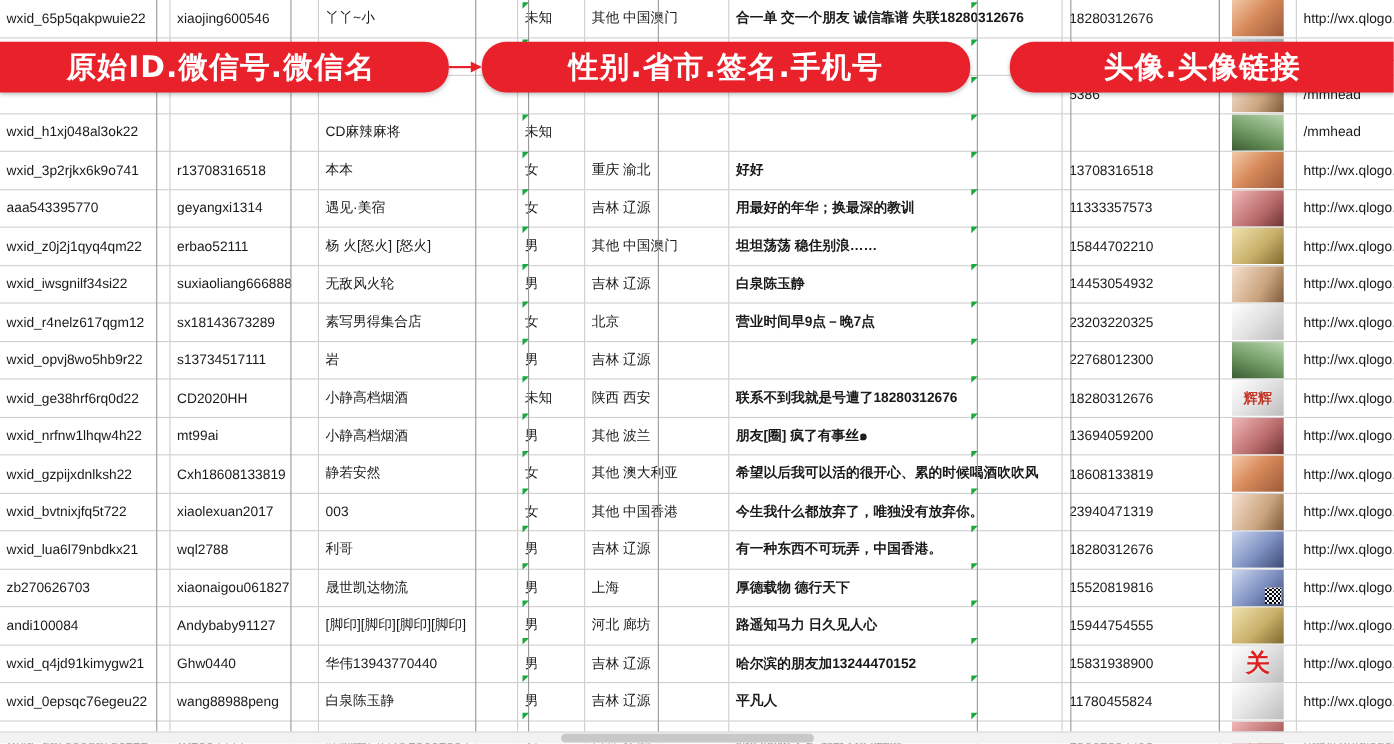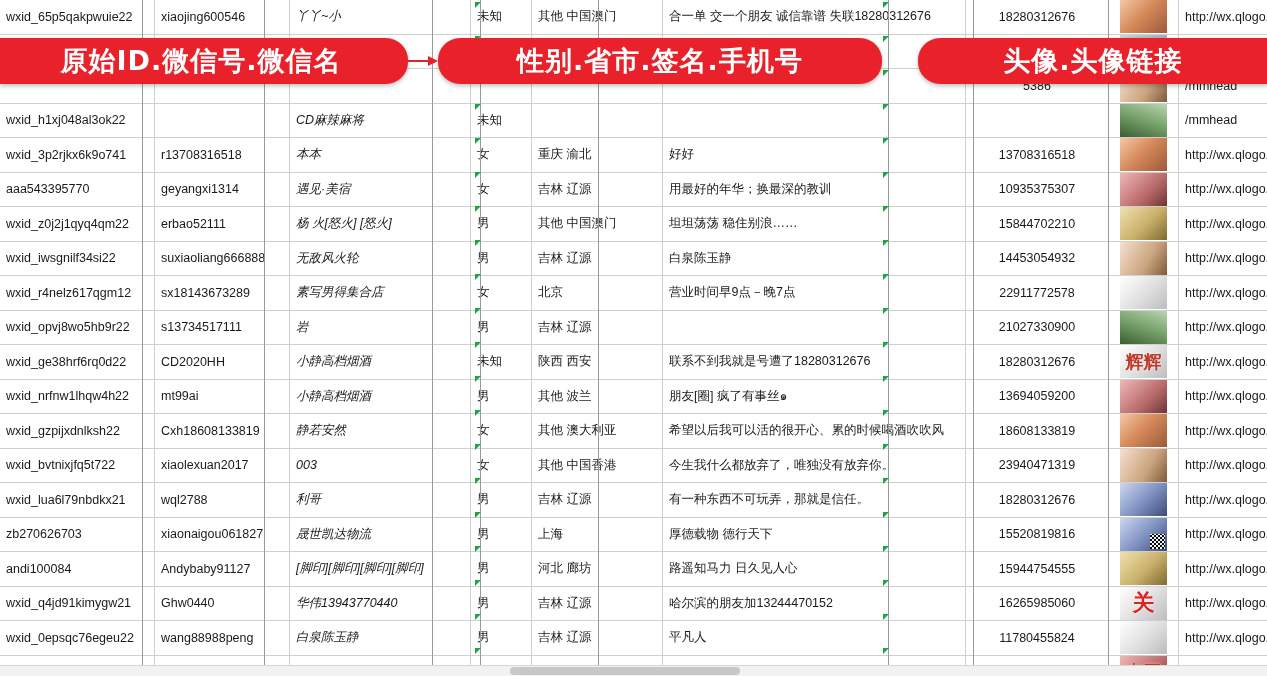--- a/index.html
+++ b/index.html
@@ -41,7 +41,7 @@
   }
   td.c-origid { width: 142px; }
   td.c-wxid   { width: 122px; }
-  td.c-name   { width: 168px; font-style: italic; }
+  td.c-name   { width: 168px; }
   td.c-sex    { width: 48px;  }
   td.c-region { width: 118px; }
   td.c-sign   { width: 290px; }

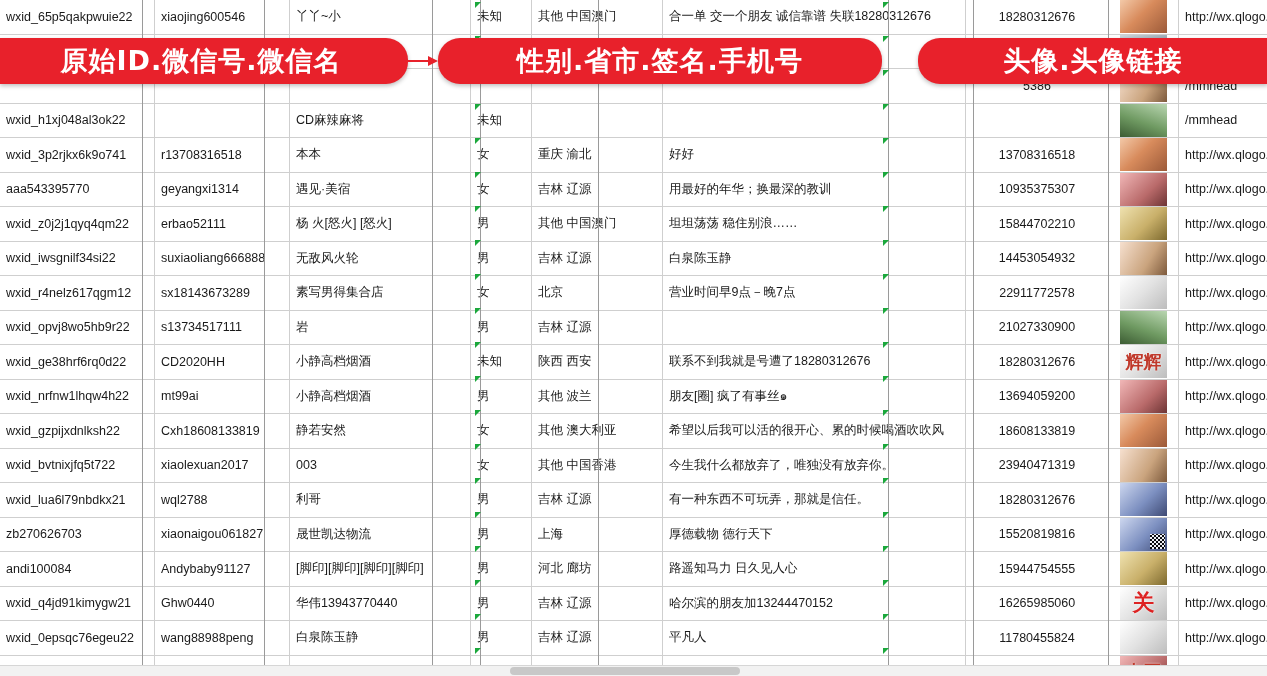--- a/index.html
+++ b/index.html
@@ -44,7 +44,7 @@
   td.c-name   { width: 168px; }
   td.c-sex    { width: 48px;  }
   td.c-region { width: 118px; }
-  td.c-sign   { width: 290px; }
+  td.c-sign   { width: 290px; font-weight: bold; }
   td.c-phone  { width: 130px; text-align: center; }
   td.c-avatar { width: 57px; padding: 0; }
   td.c-link   { width: 190px; color: #1a1a1a; }

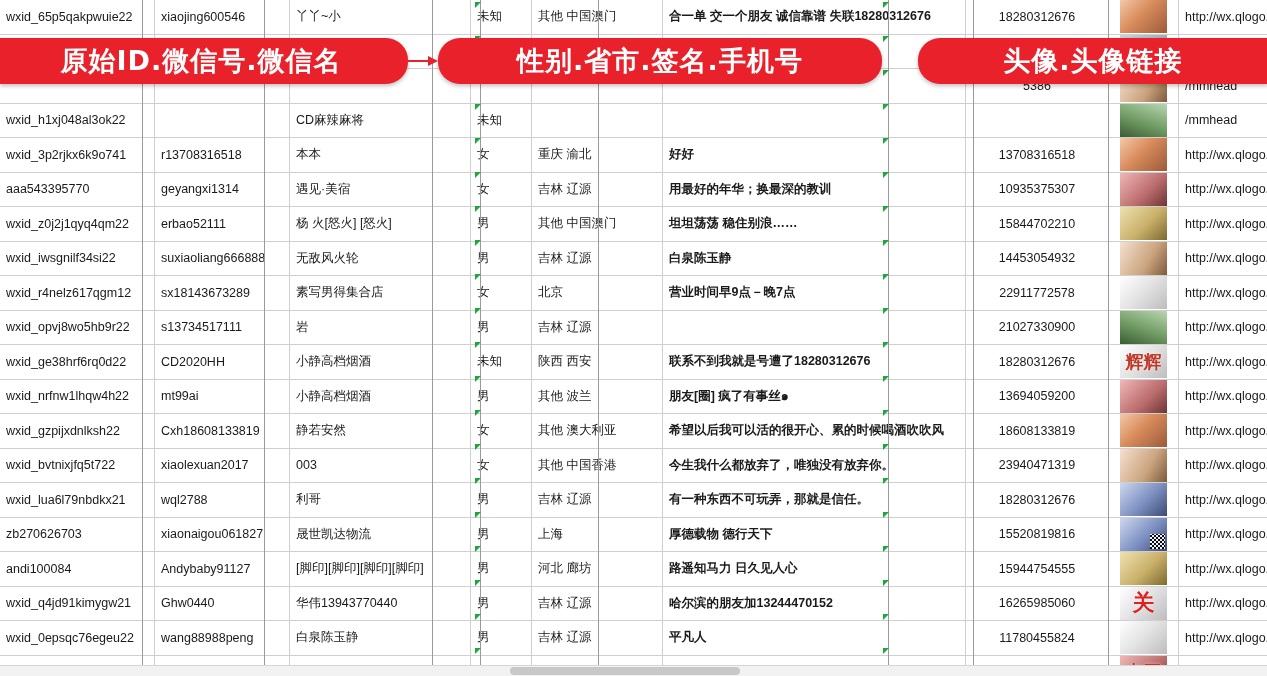--- a/index.html
+++ b/index.html
@@ -45,7 +45,7 @@
   td.c-sex    { width: 48px;  }
   td.c-region { width: 118px; }
   td.c-sign   { width: 290px; font-weight: bold; }
-  td.c-phone  { width: 130px; text-align: center; }
+  td.c-phone  { width: 130px; }
   td.c-avatar { width: 57px; padding: 0; }
   td.c-link   { width: 190px; color: #1a1a1a; }
 

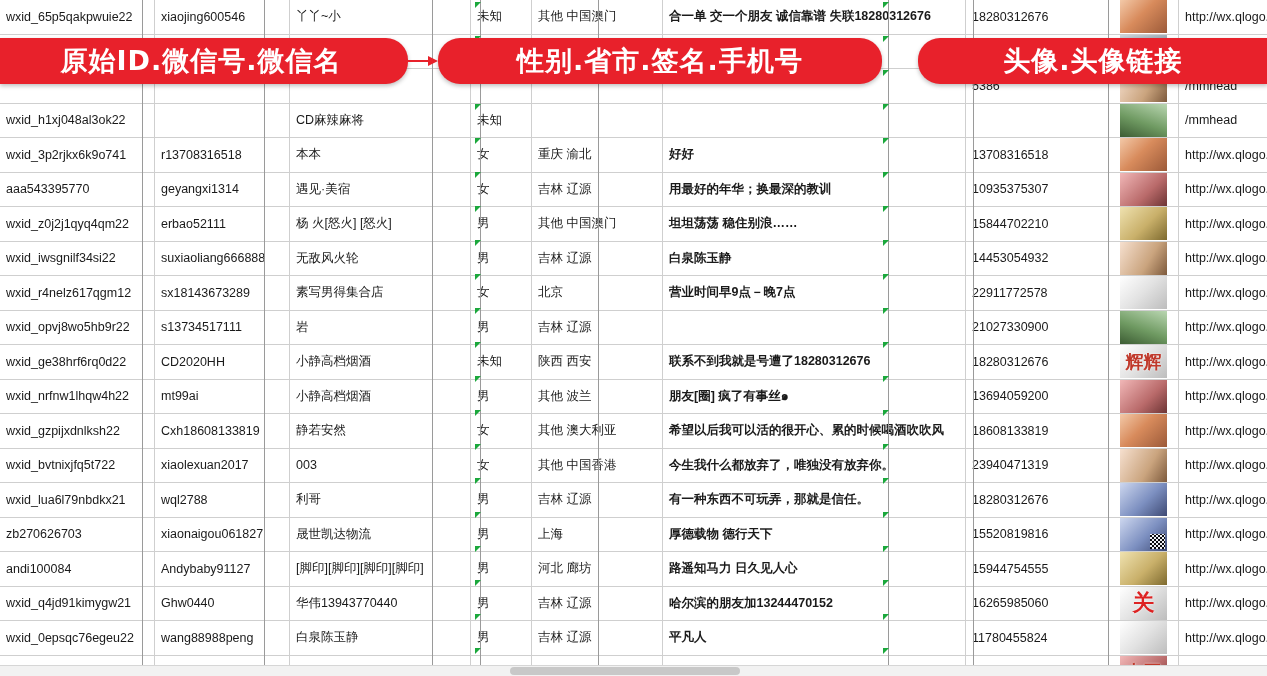--- a/index.html
+++ b/index.html
@@ -261,7 +261,7 @@
           <td class="c-sex">女</td>
           <td class="c-region">吉林 辽源</td>
           <td class="c-sign">用最好的年华；换最深的教训</td>
-          <td class="c-phone">10935375307</td>
+          <td class="c-phone">11333357573</td>
           <td class="c-avatar">
             <div class="avatar-cell av-e"></div>
           </td>

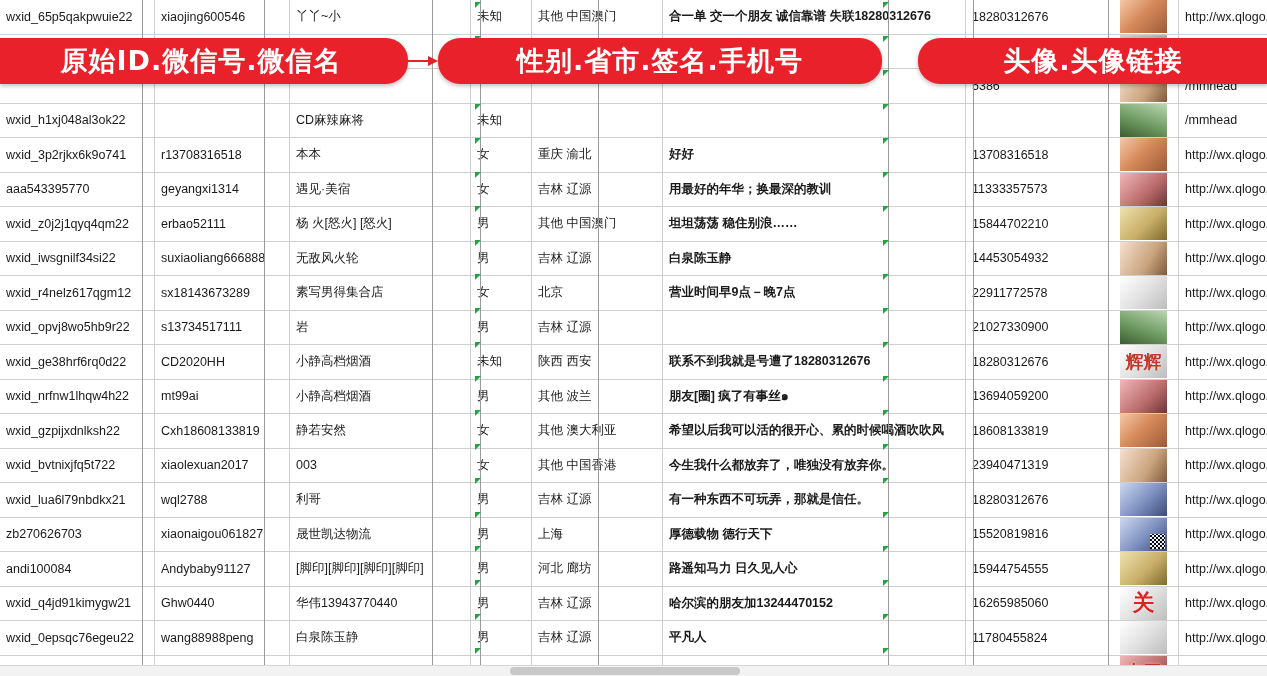--- a/index.html
+++ b/index.html
@@ -300,7 +300,7 @@
           <td class="c-sex">女</td>
           <td class="c-region">北京</td>
           <td class="c-sign">营业时间早9点－晚7点</td>
-          <td class="c-phone">22911772578</td>
+          <td class="c-phone">23203220325</td>
           <td class="c-avatar">
             <div class="avatar-cell av-h"></div>
           </td>

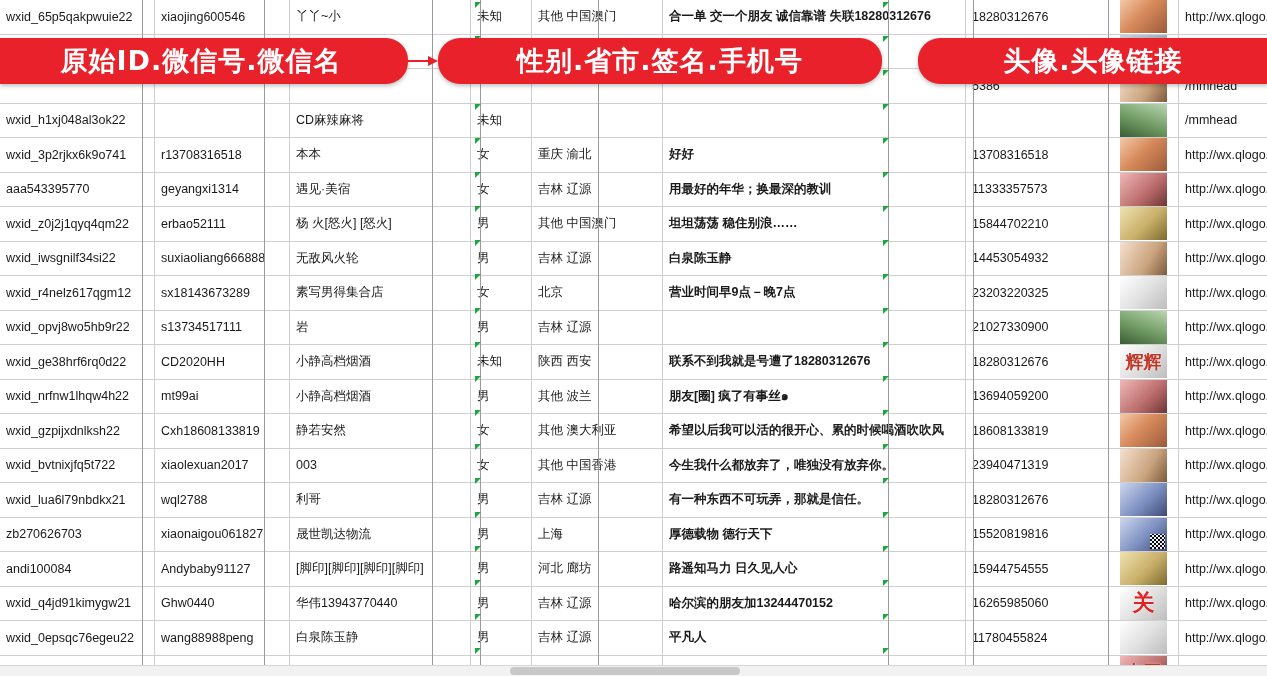--- a/index.html
+++ b/index.html
@@ -313,7 +313,7 @@
           <td class="c-sex">男</td>
           <td class="c-region">吉林 辽源</td>
           <td class="c-sign"></td>
-          <td class="c-phone">21027330900</td>
+          <td class="c-phone">22768012300</td>
           <td class="c-avatar">
             <div class="avatar-cell av-d"></div>
           </td>

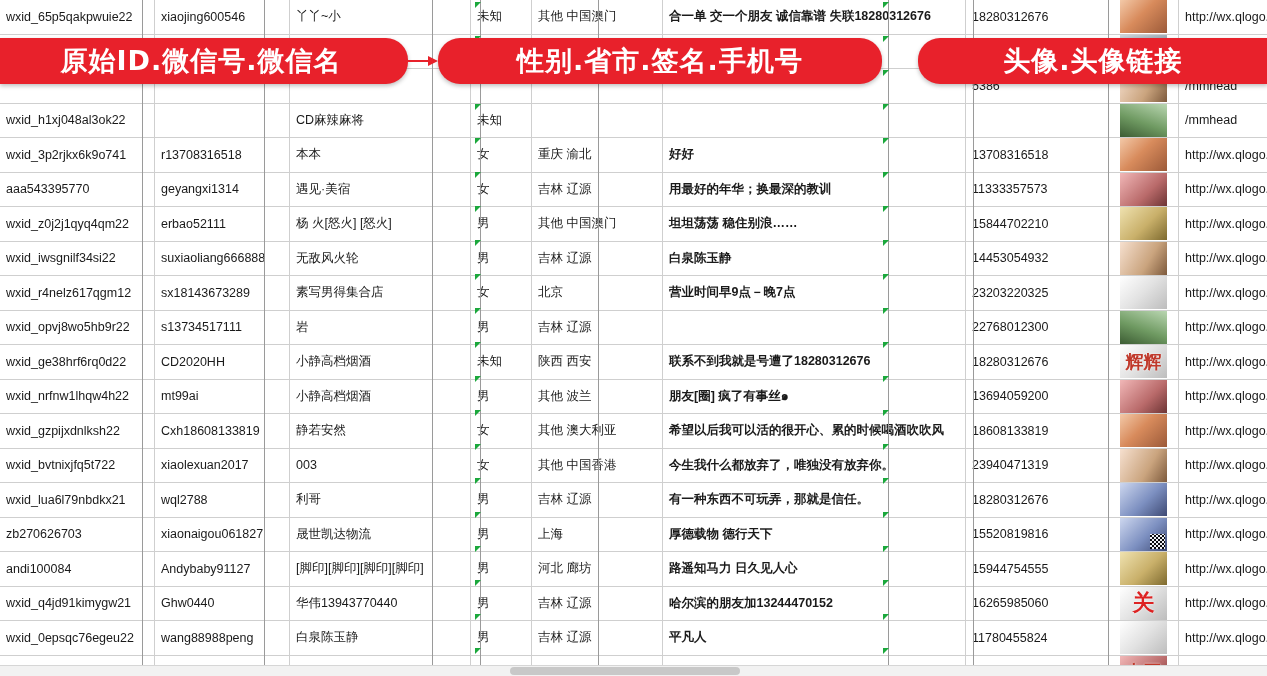--- a/index.html
+++ b/index.html
@@ -71,7 +71,7 @@
     display: flex;
     align-items: center;
     justify-content: center;
-    font-size: 18px;
+    font-size: 13px;
     font-weight: bold;
     color: #c0392b;
     font-family: "DejaVu Sans", sans-serif;

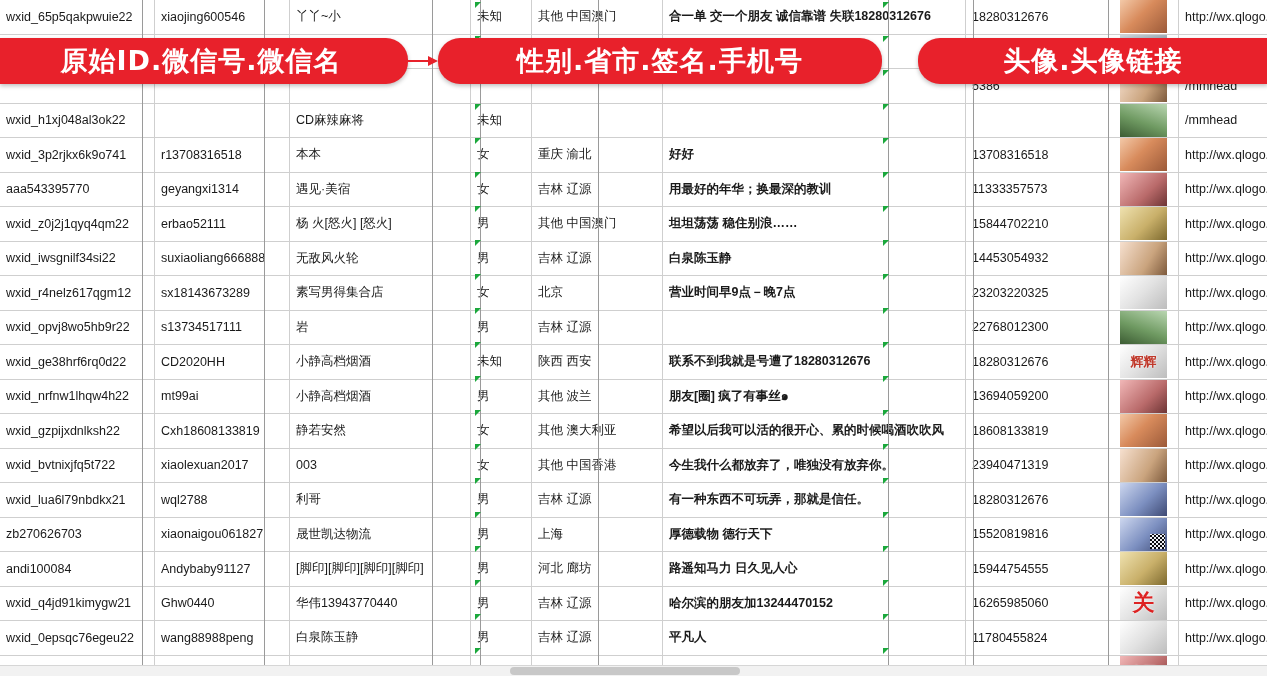--- a/index.html
+++ b/index.html
@@ -379,7 +379,7 @@
           <td class="c-name">利哥</td>
           <td class="c-sex">男</td>
           <td class="c-region">吉林 辽源</td>
-          <td class="c-sign">有一种东西不可玩弄，那就是信任。</td>
+          <td class="c-sign">有一种东西不可玩弄，中国香港。</td>
           <td class="c-phone">18280312676</td>
           <td class="c-avatar">
             <div class="avatar-cell av-f"></div>

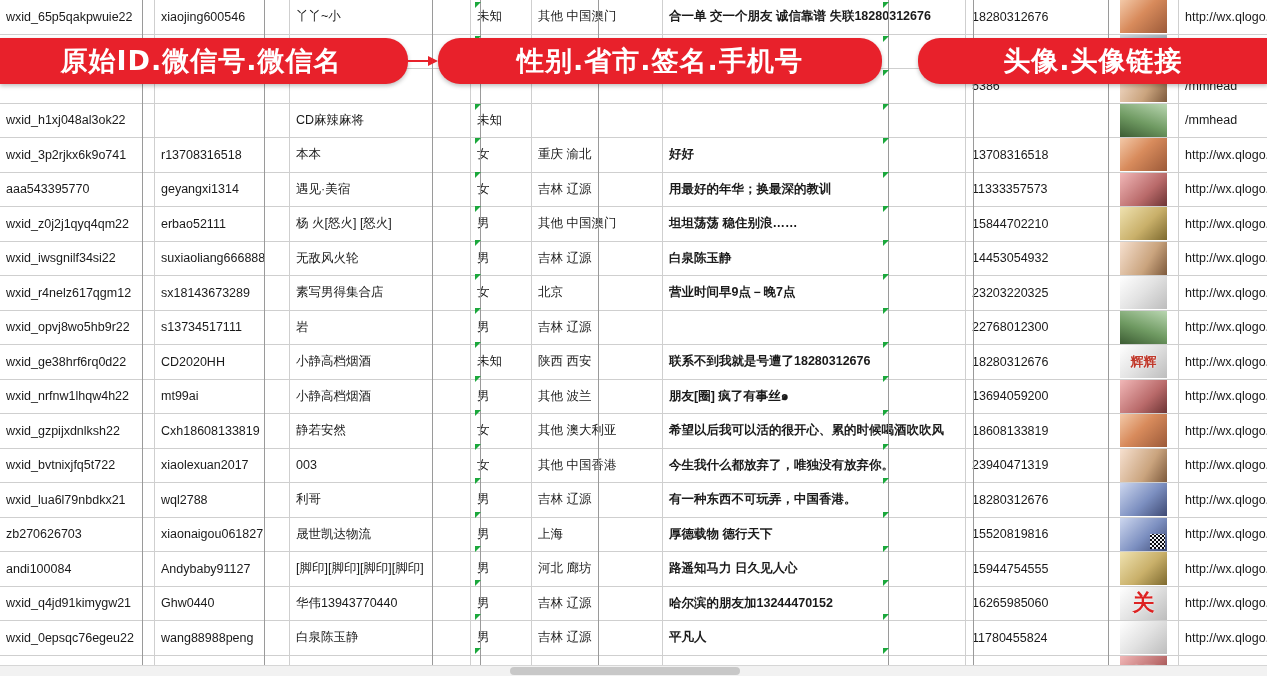--- a/index.html
+++ b/index.html
@@ -421,7 +421,7 @@
           <td class="c-sex">男</td>
           <td class="c-region">吉林 辽源</td>
           <td class="c-sign">哈尔滨的朋友加13244470152</td>
-          <td class="c-phone">16265985060</td>
+          <td class="c-phone">15831938900</td>
           <td class="c-avatar">
             <div class="avatar-cell av-h">
               <div class="av-text big">关</div>

